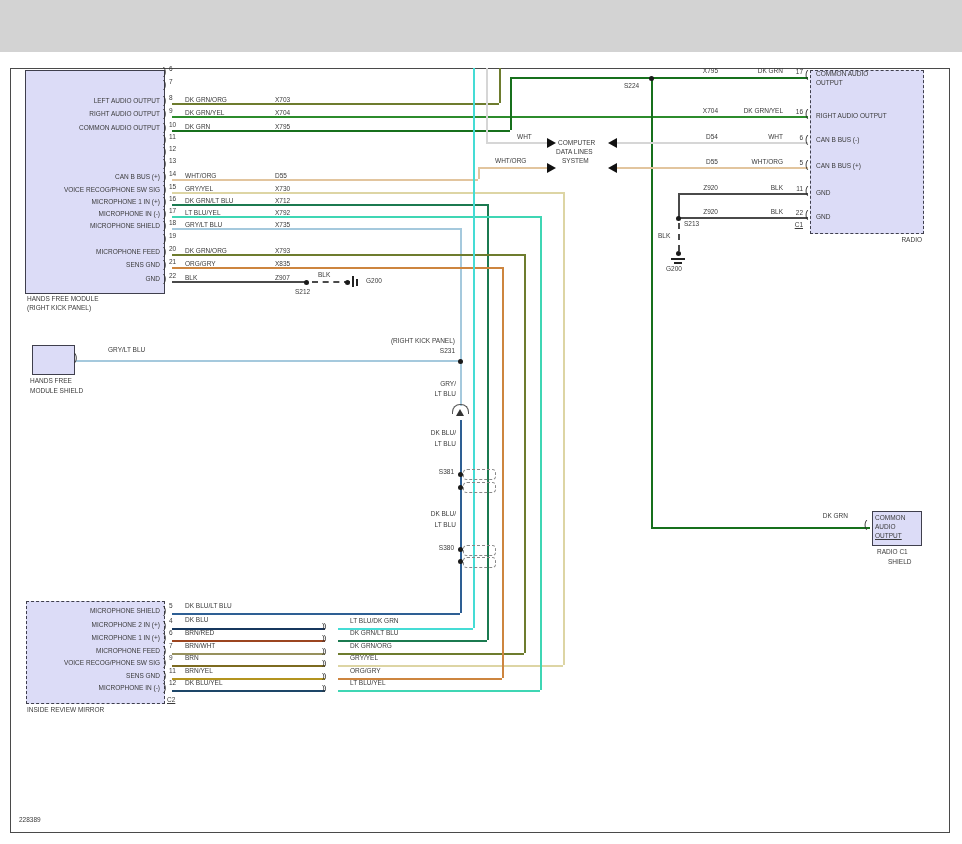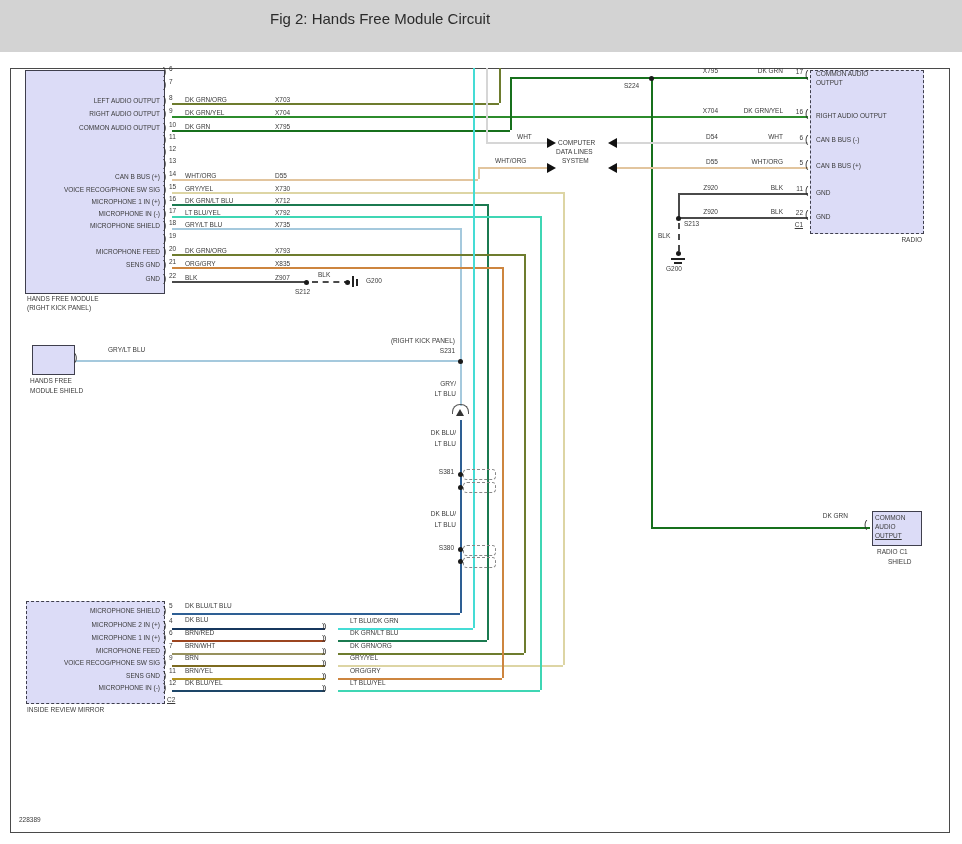--- a/index.html
+++ b/index.html
@@ -28,7 +28,6 @@
 
 <div id="diagram">
   <div id="titlebar"></div>
-  <div id="title">Fig 2: Hands Free Module Circuit</div>
 <div class="frame" style="left: 10px; top: 68px; width: 938px; height: 763px;"></div>
     <div class="lbl" style="left: 19px; top: 816px;">228389</div>
     <div class="box" style="left: 25px; top: 70px; width: 138px; height: 222px;"></div>

